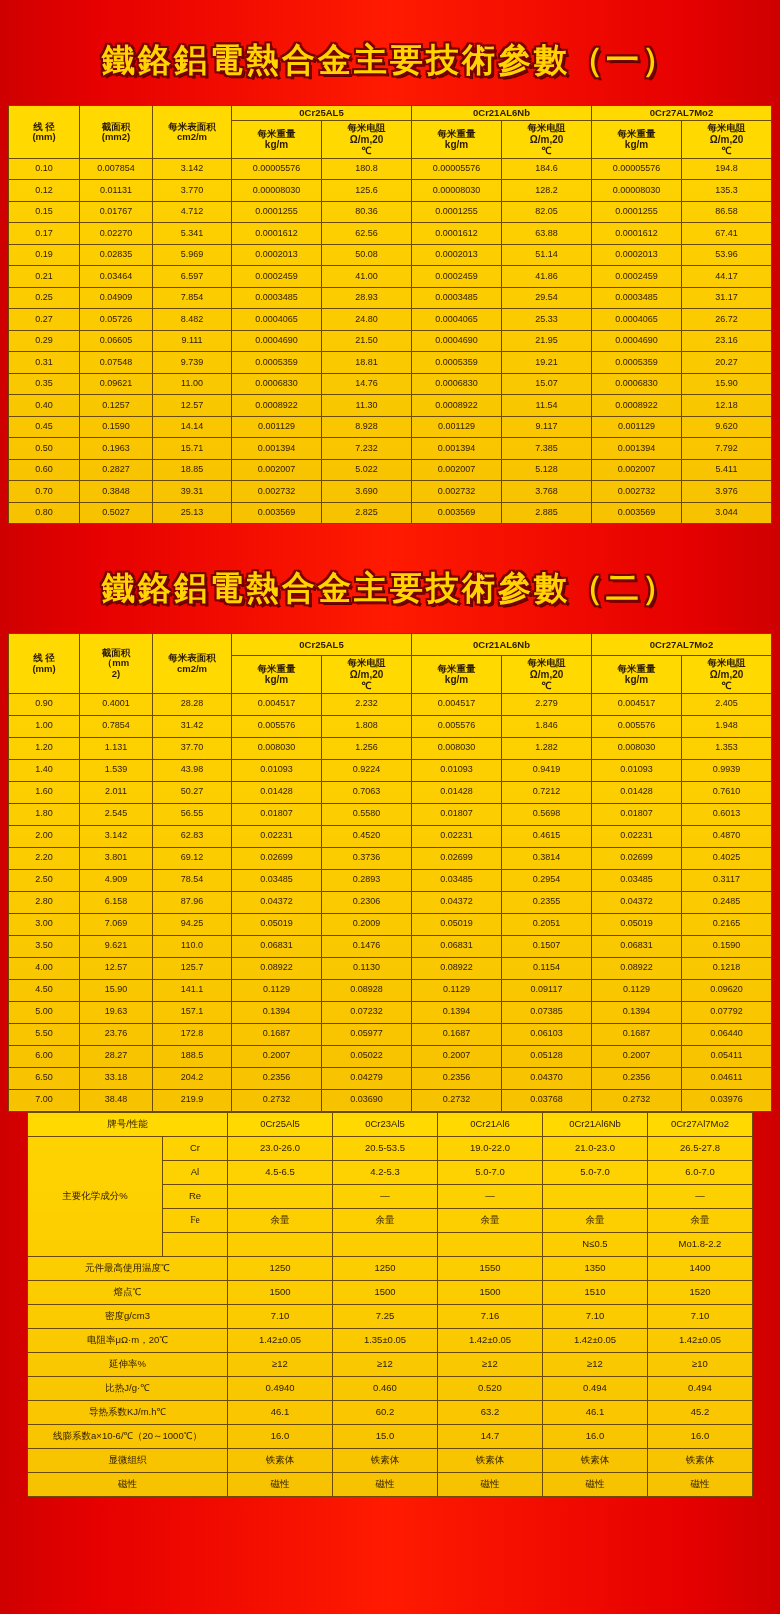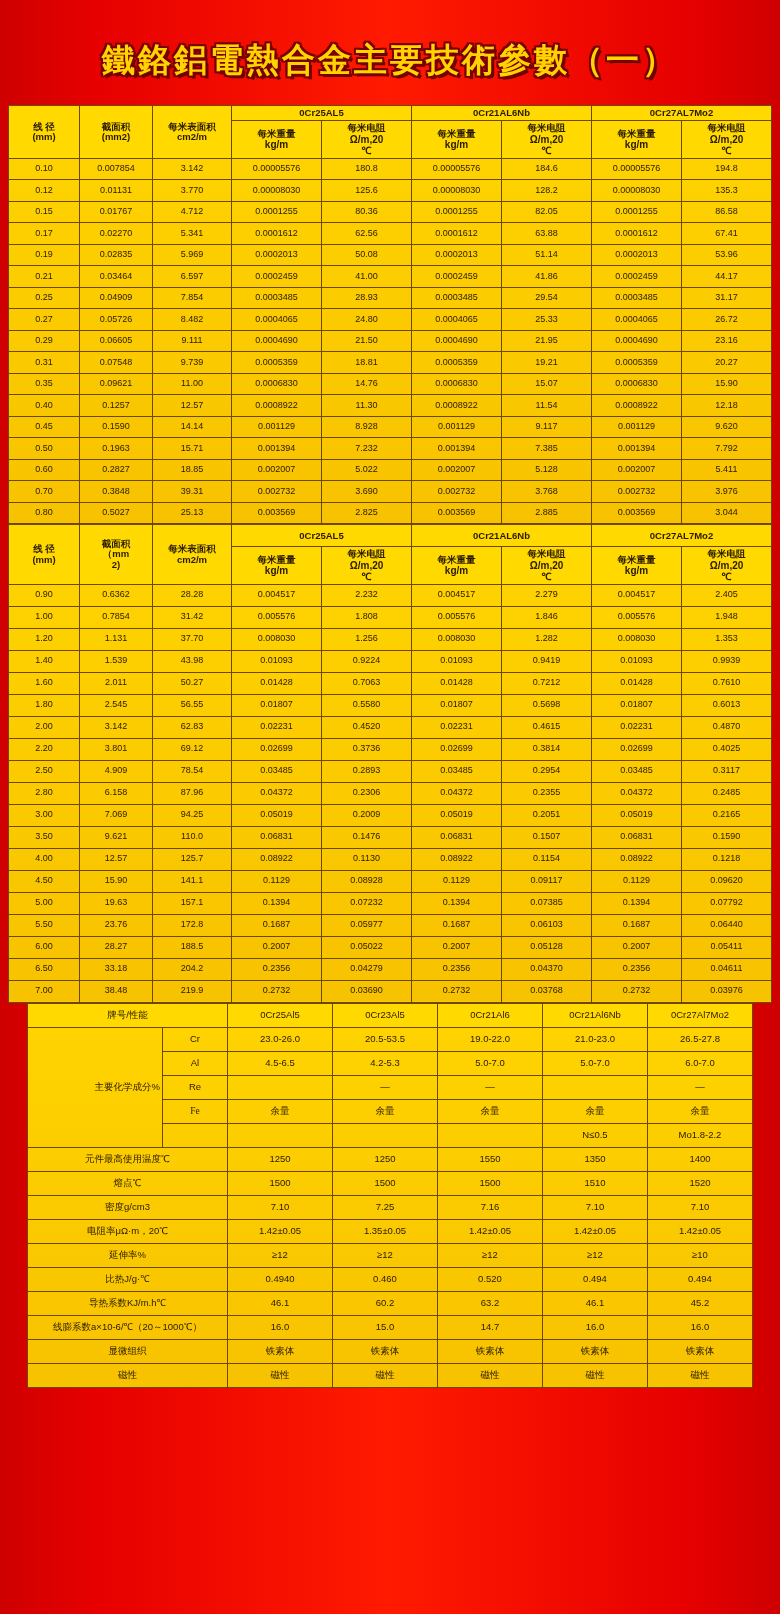--- a/index.html
+++ b/index.html
@@ -306,6 +306,7 @@
     </table>
   </div>
 
+  <div class="title" style="margin-top:42px">鐵鉻鋁電熱合金主要技術參數（二）</div>
 
   <div class="tablewrap">
     <table class="t2">

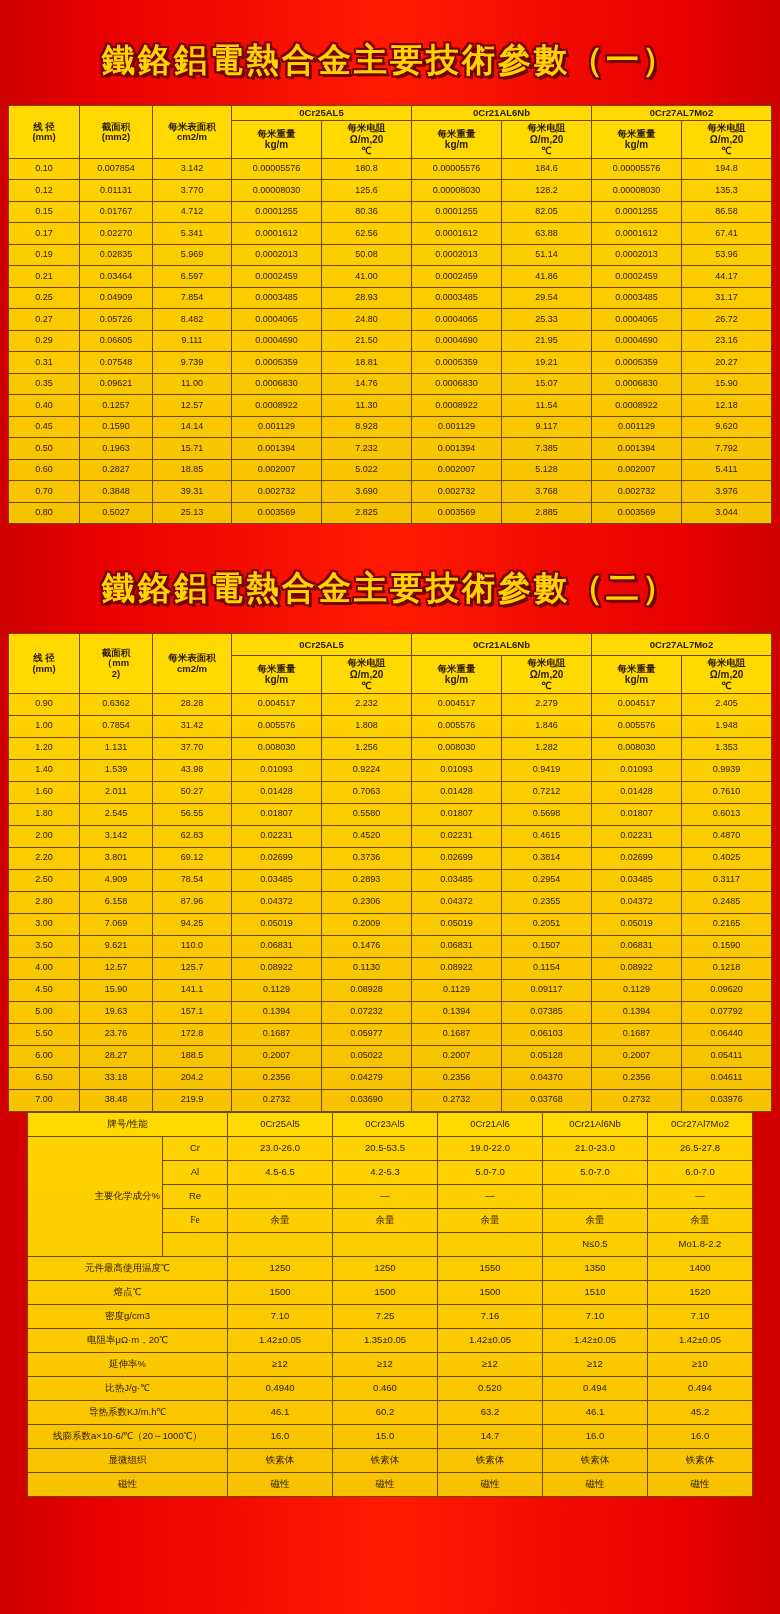--- a/index.html
+++ b/index.html
@@ -362,7 +362,7 @@
       <tbody id="t2body">
           <tr>
             <td class="num">0.90</td>
-            <td class="num">0.6362</td>
+            <td class="num">0.4001</td>
             <td class="num">28.28</td>
             <td class="num">0.004517</td>
             <td class="num">2.232</td>

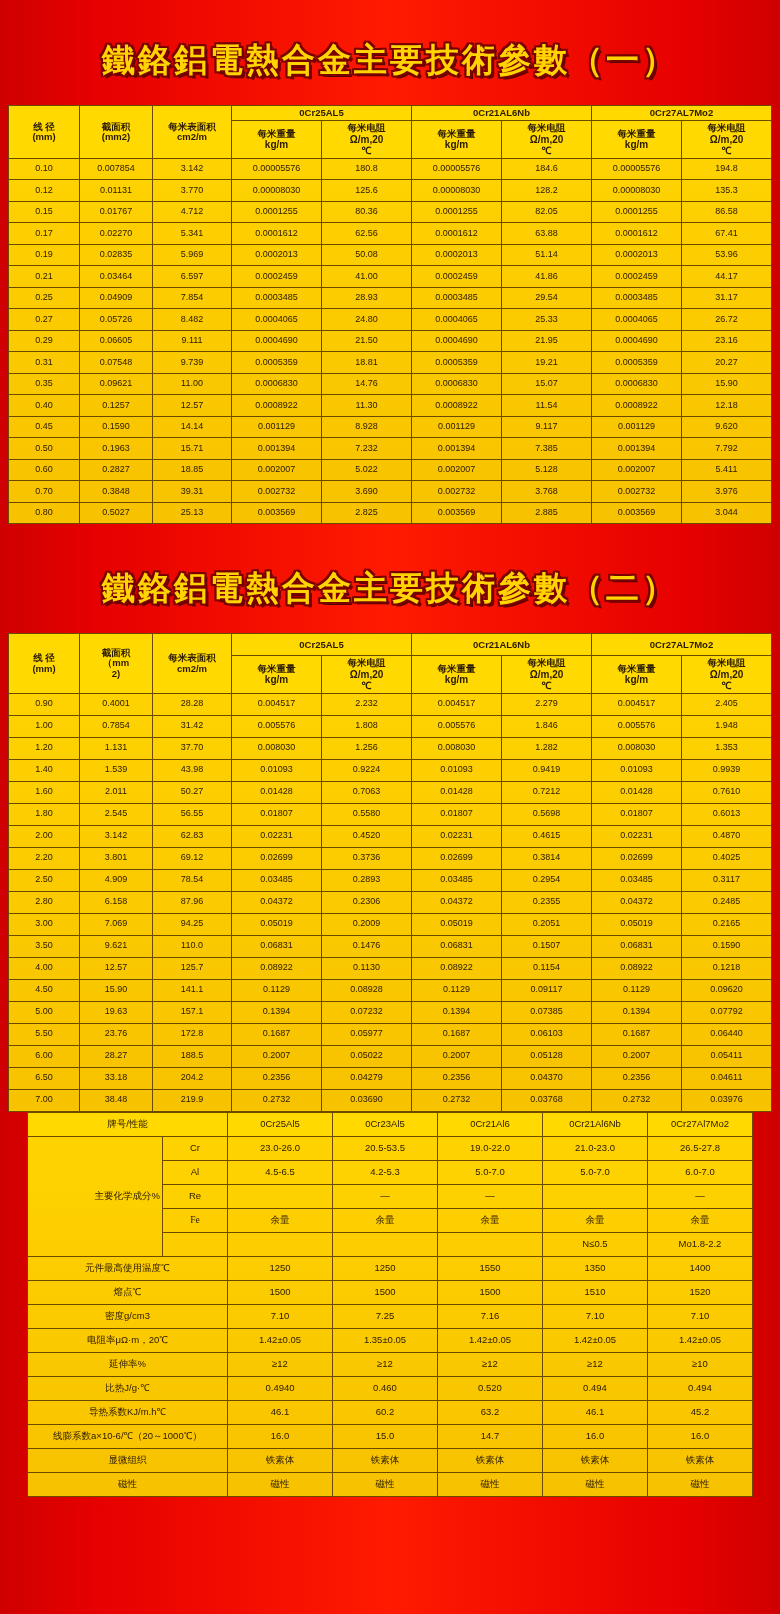--- a/index.html
+++ b/index.html
@@ -588,7 +588,7 @@
       </thead>
       <tbody id="t3body">
           <tr>
-            <td rowspan="5" class="hd" style="width: 130px; text-align: right;">主要化学成分%</td>
+            <td rowspan="5" class="hd" style="width: 130px;">主要化学成分%</td>
             <td style="width: 60px;">Cr</td>
             <td>23.0-26.0</td>
             <td>20.5-53.5</td>

